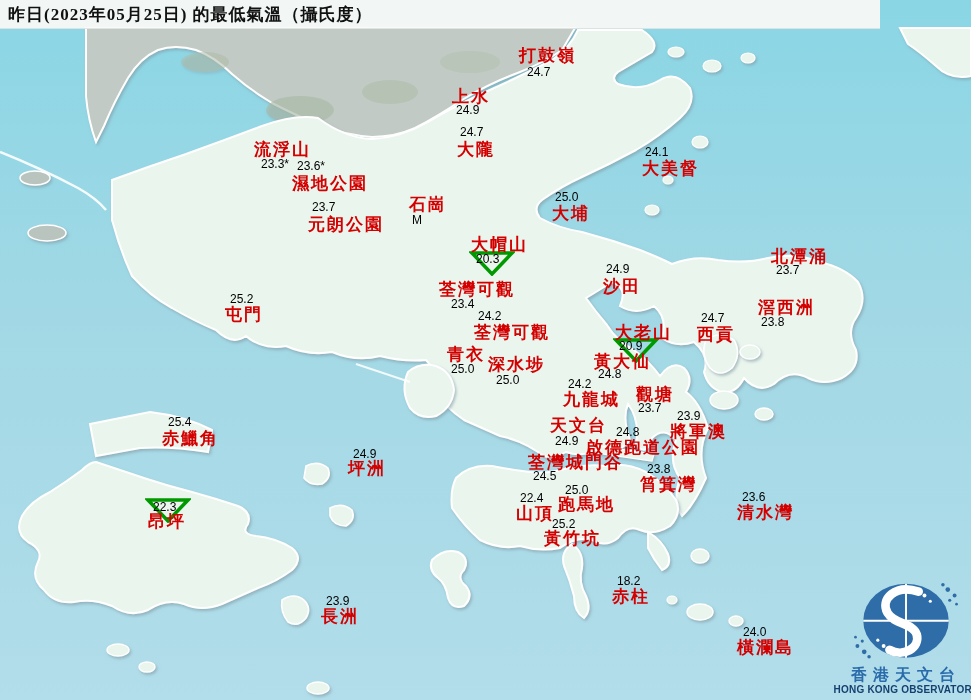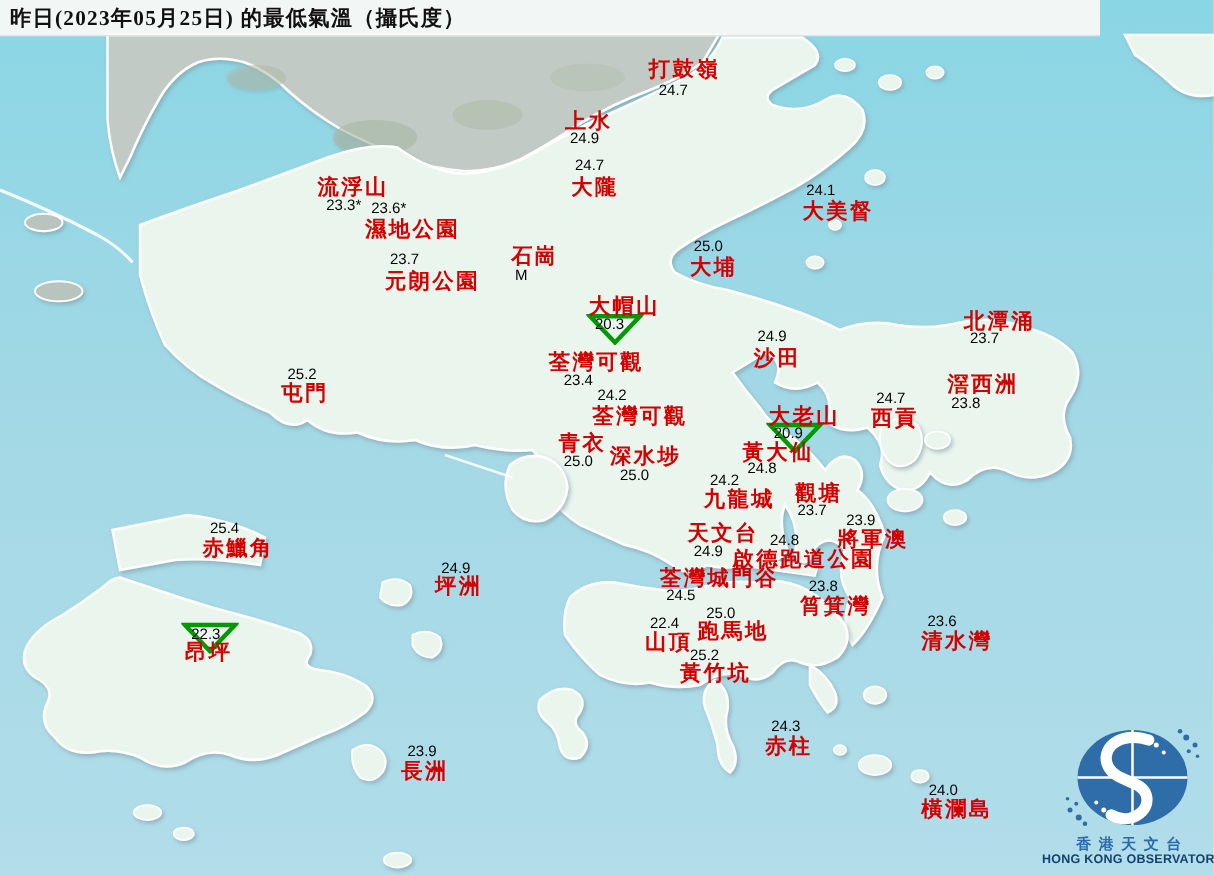--- a/index.html
+++ b/index.html
@@ -259,7 +259,7 @@
         <span class="st-name" style="left: 121px; top: 430px;">赤鱲角</span>
       </div>
       <div class="station">
-        <span class="st-name" style="left: 509px; top: 418px;">天文台</span>
+        <span class="st-name" style="left: 509px; top: 418px; font-family: Liberation Mono, monospace;">天文台</span>
         <span class="st-value" style="left: 514px; top: 435px;">24.9</span>
       </div>
       <div class="station">

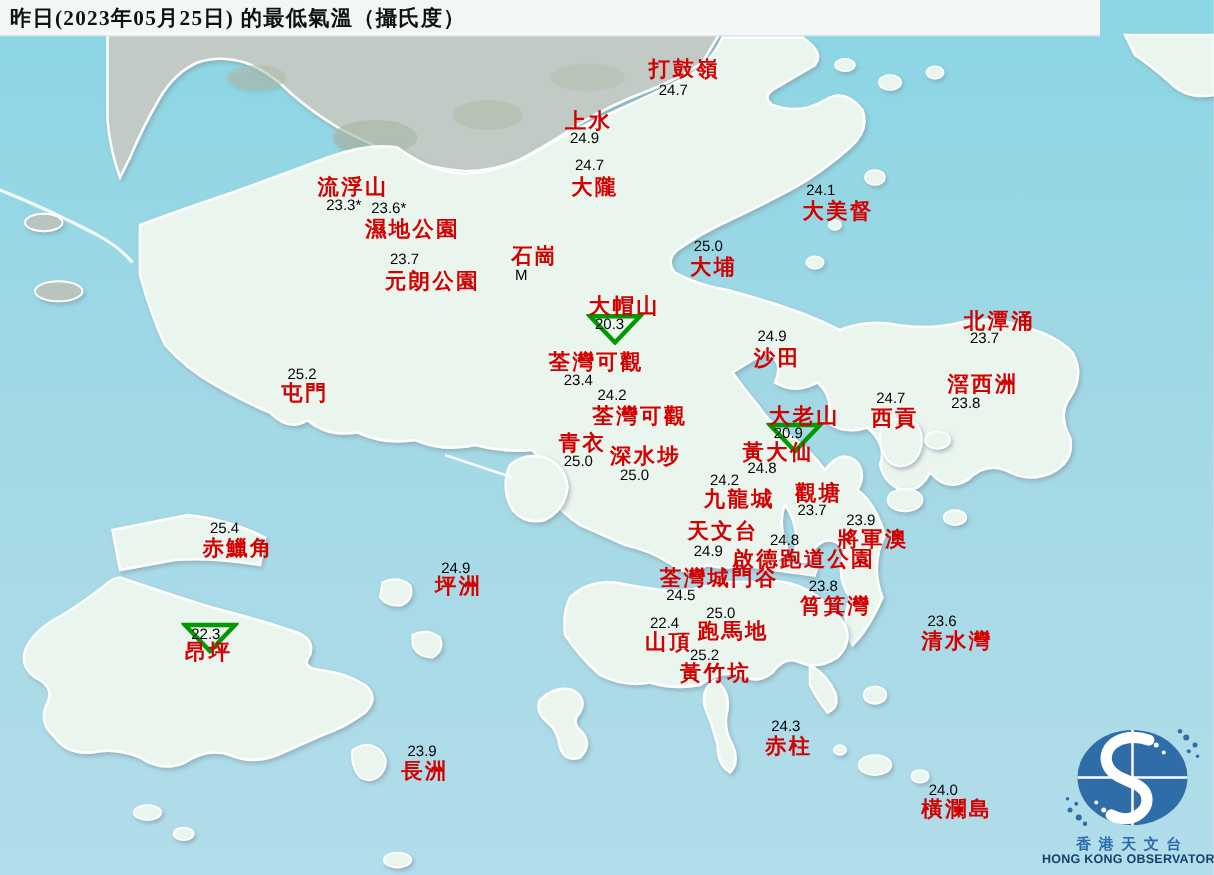--- a/index.html
+++ b/index.html
@@ -306,7 +306,7 @@
         <span class="st-name" style="left: 107px; top: 513px;">昂坪</span>
       </div>
       <div class="station">
-        <span class="st-value" style="left: 576px; top: 575px;">24.3</span>
+        <span class="st-value" style="left: 576px; top: 575px;">18.2</span>
         <span class="st-name" style="left: 571px; top: 588px;">赤柱</span>
       </div>
       <div class="station">

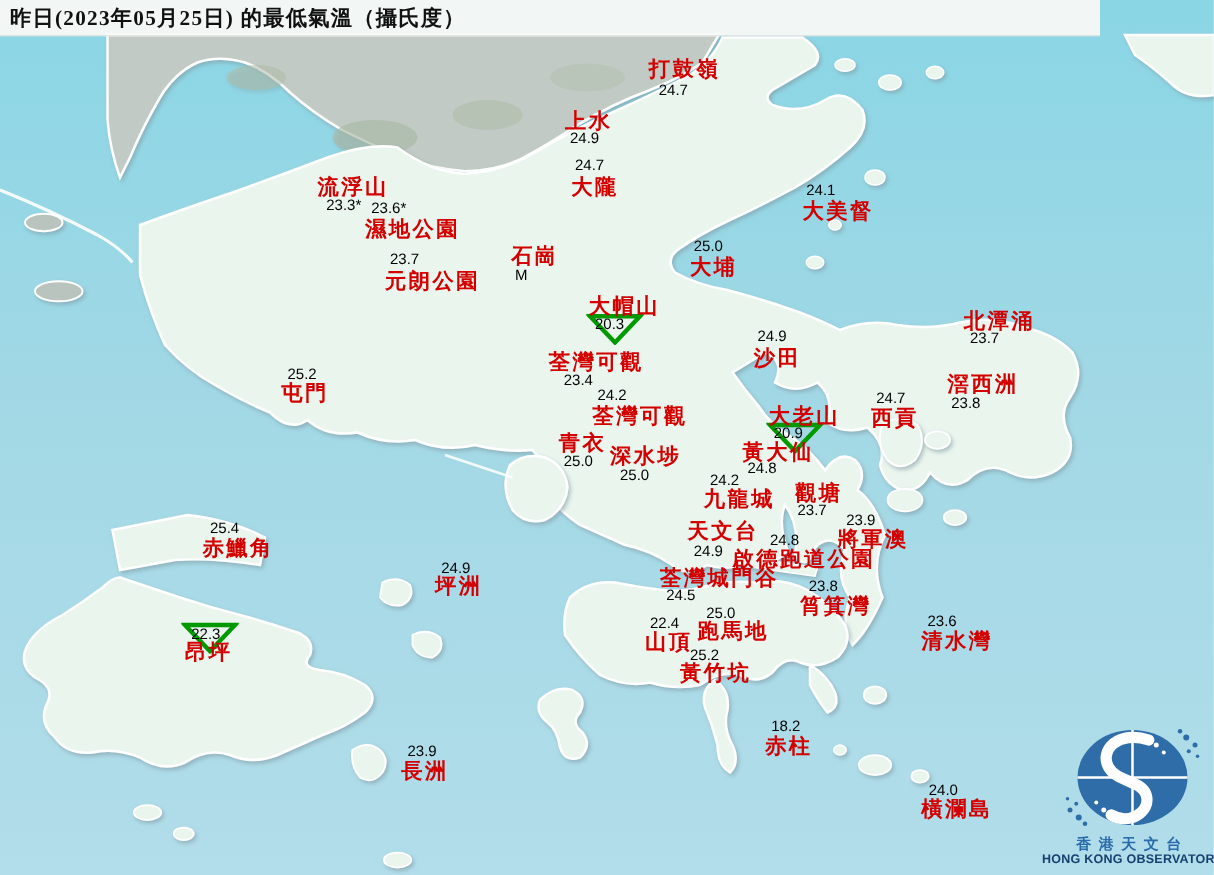--- a/index.html
+++ b/index.html
@@ -36,7 +36,7 @@
     display:flex;flex-direction:column;align-items:center;
   }
   #logo .zh{
-    font-size:12px;font-weight:700;color:#2a6cab;letter-spacing:6px;line-height:1.1;
+    font-size:16px;font-weight:700;color:#2a6cab;letter-spacing:6px;line-height:1.1;
     font-family:"Liberation Serif","DejaVu Serif",serif;white-space:nowrap;margin-top:1px;
   }
   #logo .en{

